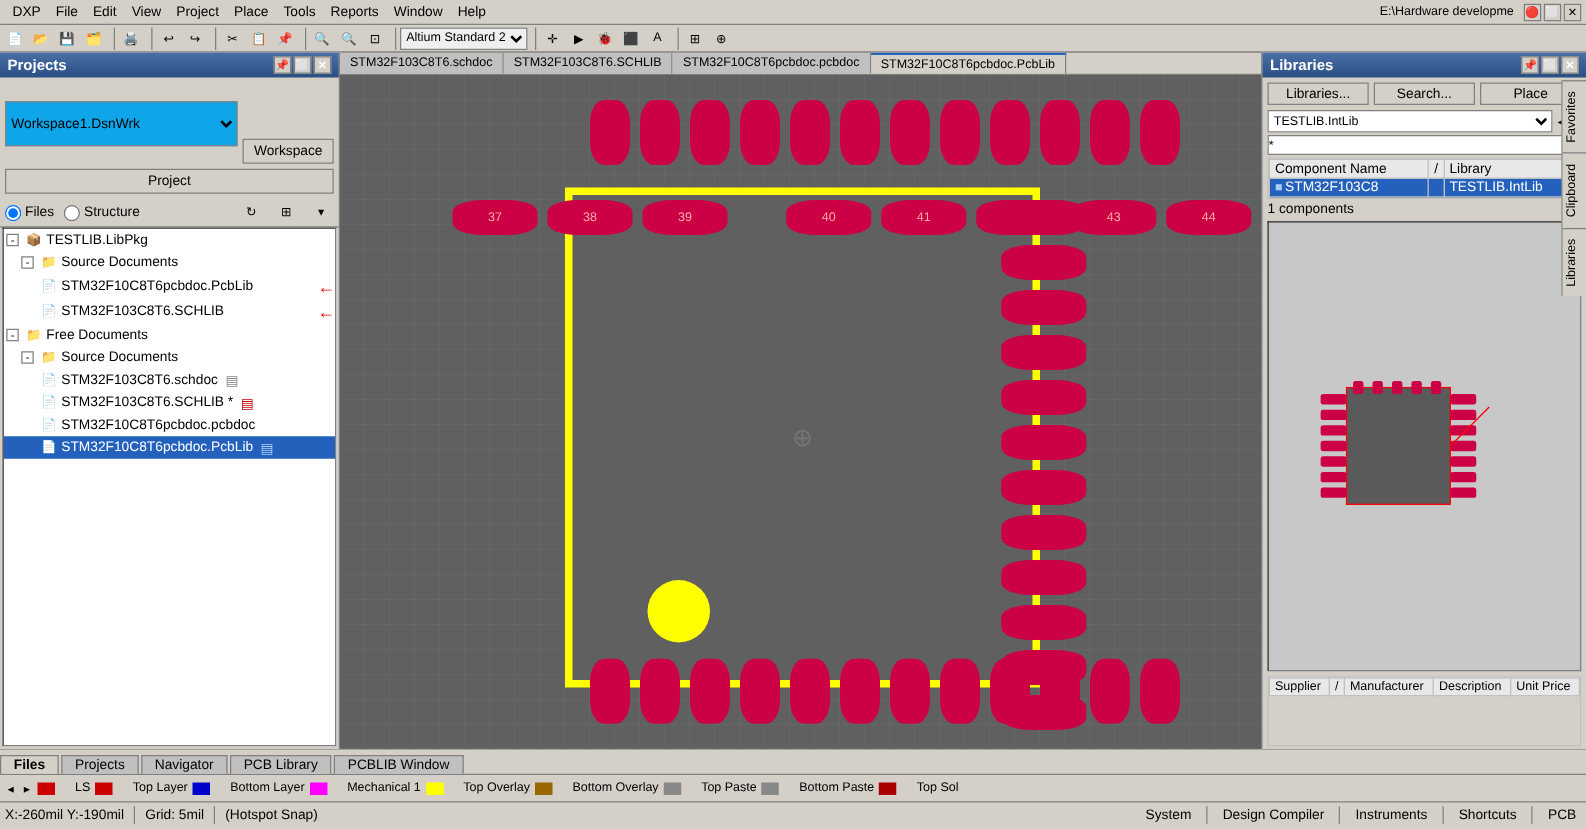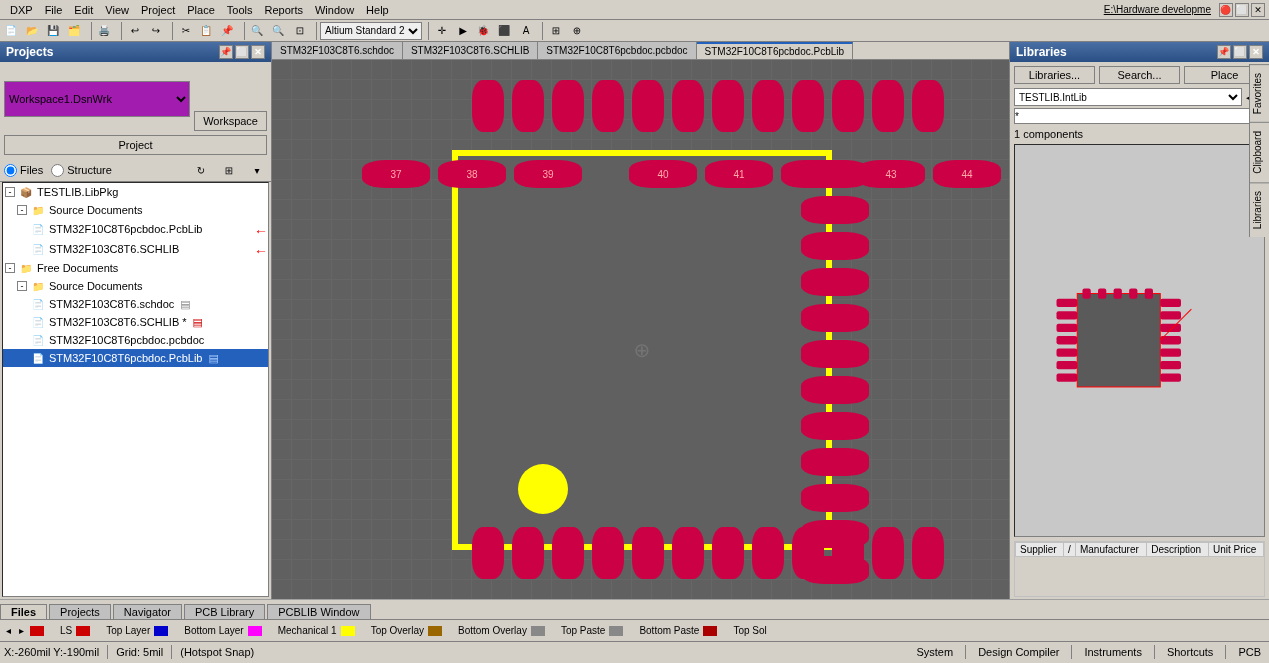--- a/index.html
+++ b/index.html
@@ -108,7 +108,7 @@
   <span class="menu-item">Window</span>
   <span class="menu-item">Help</span>
   <div style="flex:1"></div>
-  <span style="font-size:10px;padding:0 8px;text-decoration:underline;">E:\Hardware developme</span>
+  <span style="font-size:10px;padding:0 8px;">E:\Hardware developme</span>
   <div style="display:flex;gap:2px;">
     <span class="panel-ctrl-btn">🔴</span>
     <span class="panel-ctrl-btn">⬜</span>

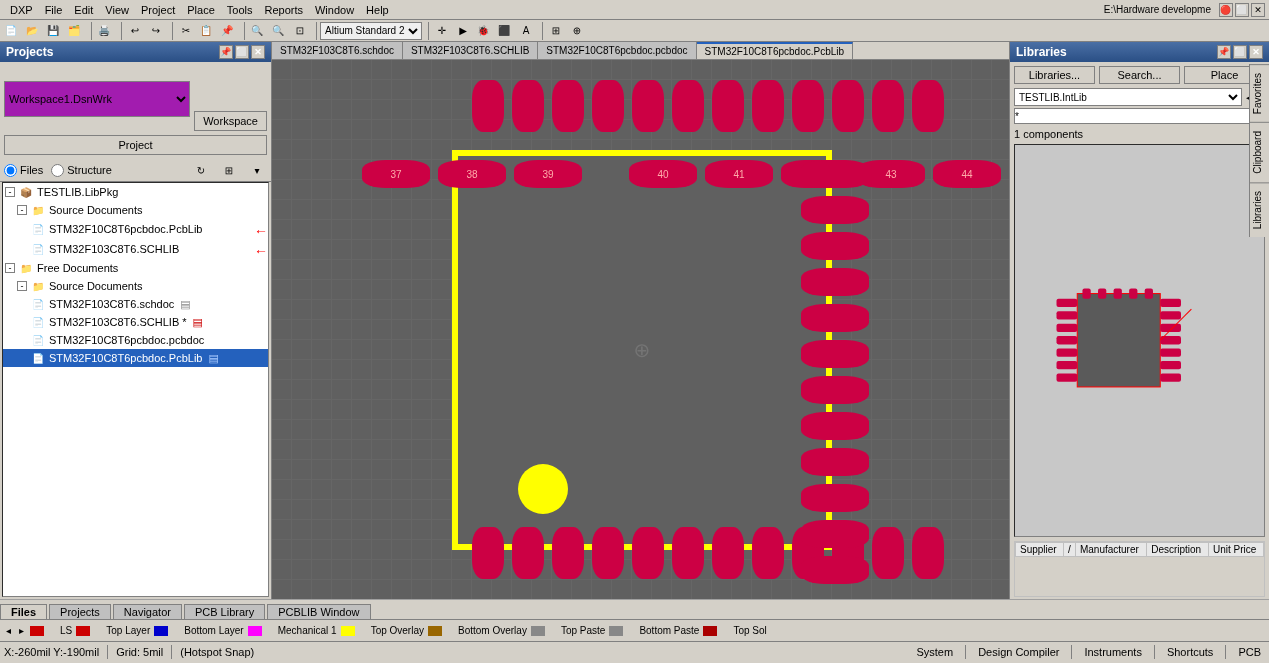--- a/index.html
+++ b/index.html
@@ -24,7 +24,7 @@
     .panel-ctrl-btn { width: 14px; height: 14px; background: #d4d0c8; border: 1px solid #808080; font-size: 9px; cursor: pointer; display: flex; align-items: center; justify-content: center; }
 
     #workspace-bar { padding: 4px; display: flex; gap: 4px; align-items: center; }
-    #workspace-select { flex: 1; height: 36px; font-size: 11px; border: 1px solid #808080; background: #a21caf; }
+    #workspace-select { flex: 1; height: 36px; font-size: 11px; border: 1px solid #808080; background: #0ea5e9; }
     #workspace-btn { padding: 2px 8px; font-size: 11px; border: 1px solid #808080; background: #d4d0c8; cursor: pointer; height: 20px; margin-top: 45px; }
     #project-bar { padding: 0 4px 4px 4px; }
     #project-btn { padding: 2px 12px; font-size: 11px; border: 1px solid #808080; background: #d4d0c8; cursor: pointer; height: 20px; width: 100%; }

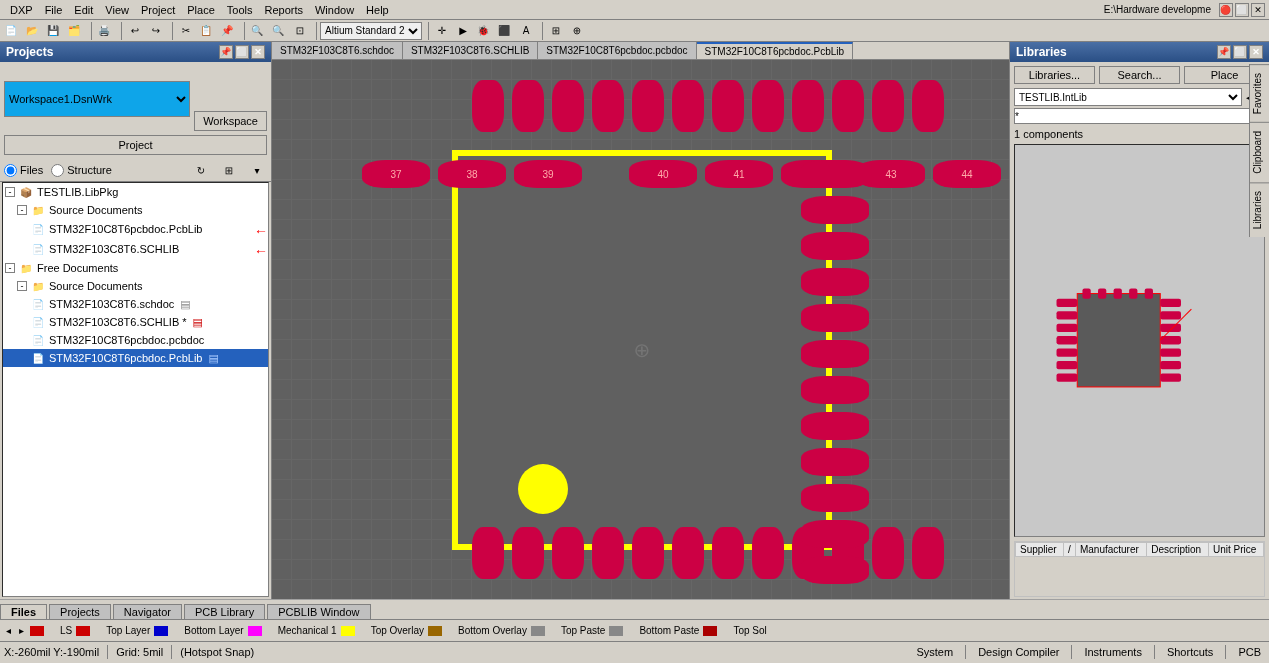--- a/index.html
+++ b/index.html
@@ -397,6 +397,29 @@
       <input id="lib-search" type="text" value="*" style="">
     </div>
 
+    <div style="margin:0 4px;border:1px solid #c0c0c0;">
+      <table id="comp-table">
+        <thead>
+          <tr>
+            <th>Component Name</th>
+            <th style="width:12px;">/</th>
+            <th>Library</th>
+          </tr>
+        </thead>
+        <tbody>
+          <tr class="selected">
+            <td>
+              <span style="display:flex;align-items:center;gap:2px;">
+                <span style="color:#aaccff;font-size:10px;">■</span>
+                <span>STM32F103C8</span>
+              </span>
+            </td>
+            <td></td>
+            <td>TESTLIB.IntLib</td>
+          </tr>
+        </tbody>
+      </table>
+    </div>
 
     <div id="comp-count">1 components</div>
 

